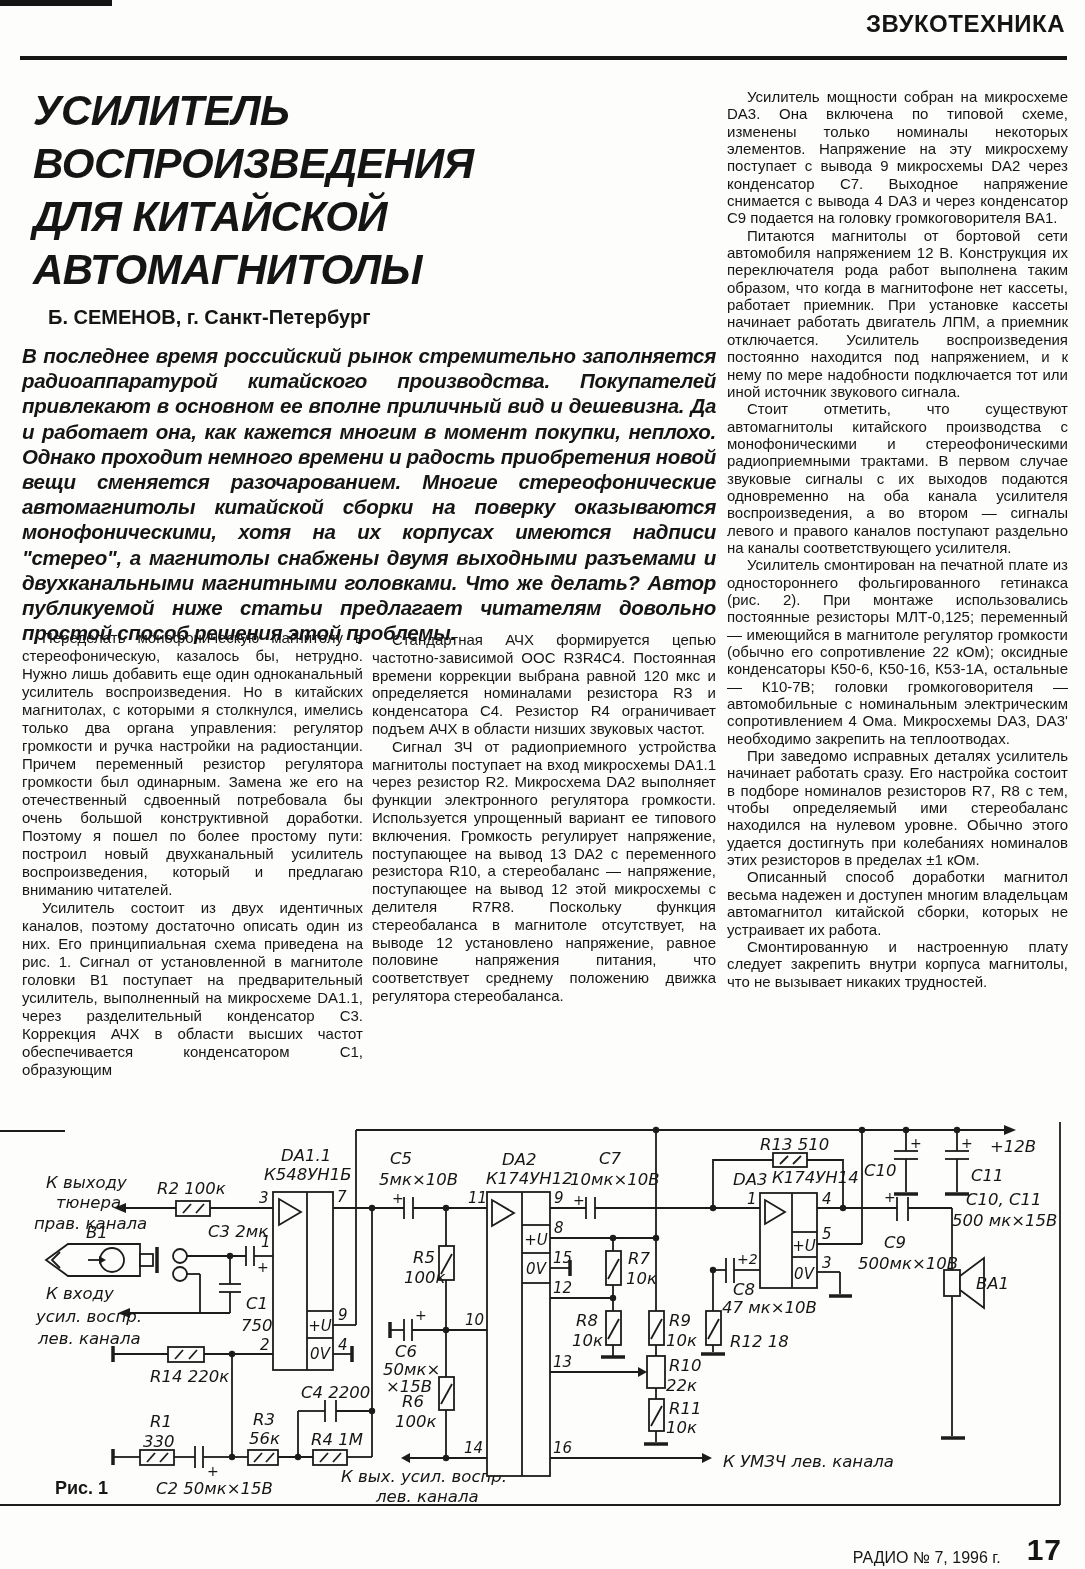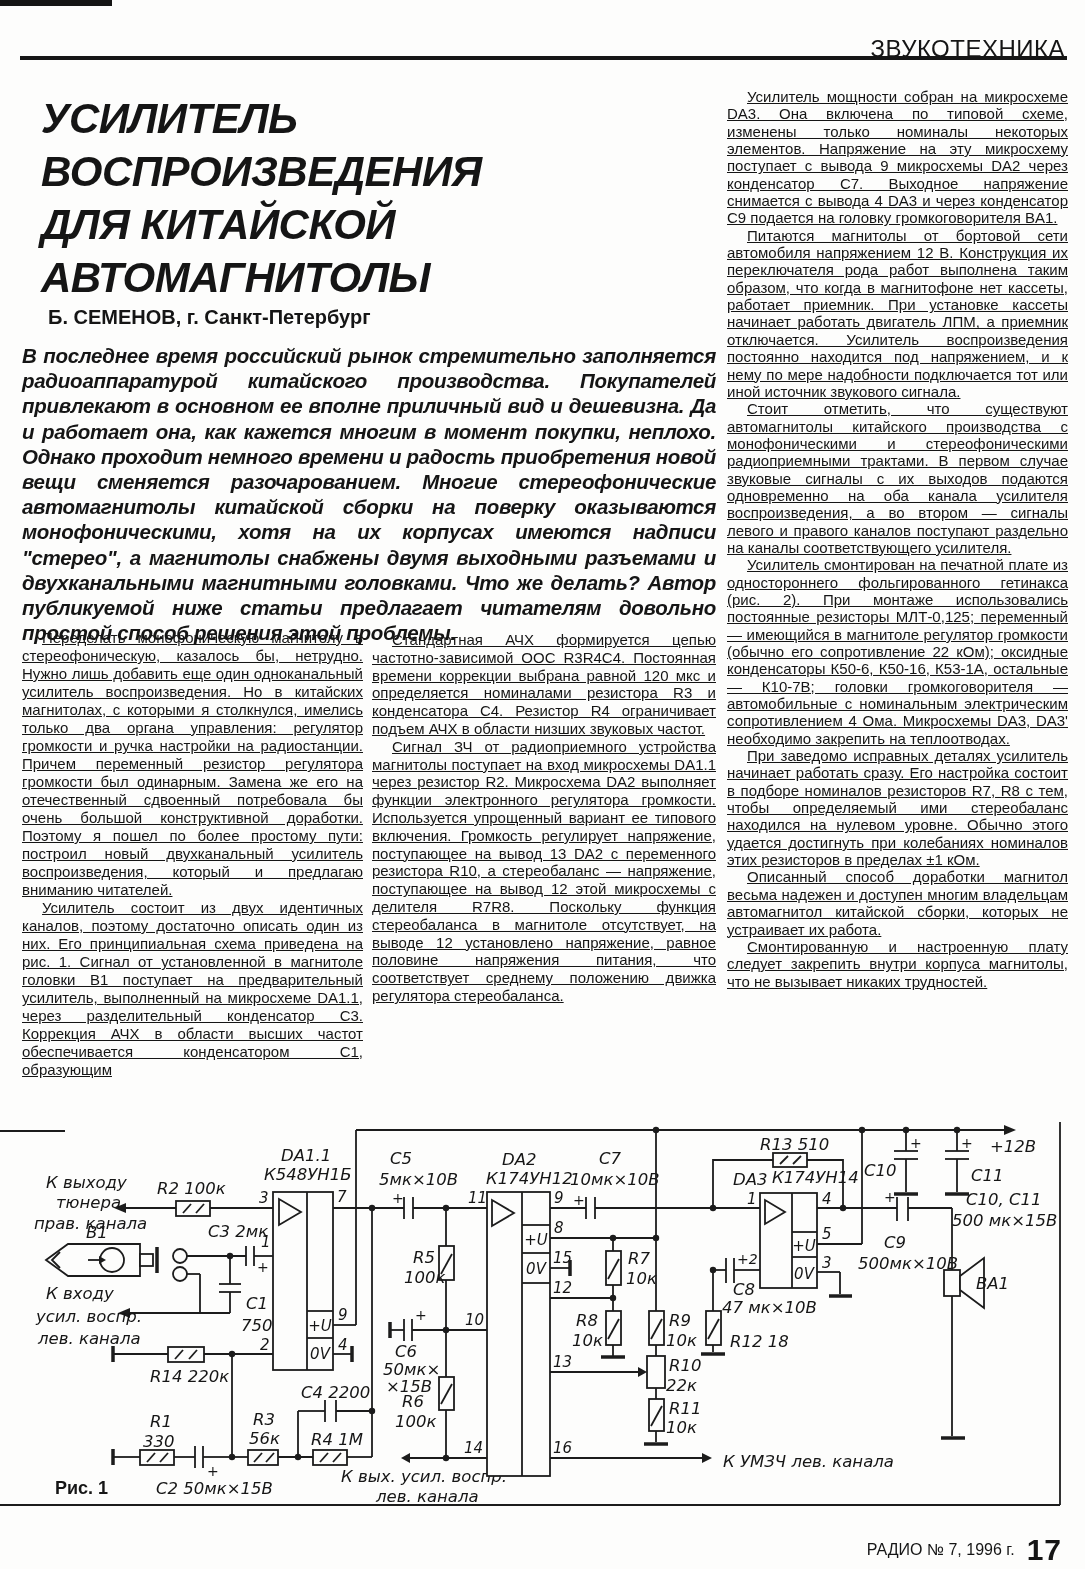--- a/index.html
+++ b/index.html
@@ -7,8 +7,8 @@
        font-family:"Liberation Sans",sans-serif;overflow:hidden;}
   .abs{position:absolute;}
   .top-mark{left:0;top:0;width:112px;height:6px;background:#141414;}
-  .section-header{left:565px;top:35px;width:500px;text-align:right;
-       font-size:24px;font-weight:normal;letter-spacing:.5px;}
+  .section-header{left:565px;top:10px;width:500px;text-align:right;
+       font-size:24px;font-weight:bold;letter-spacing:.5px;}
   .header-rule{left:20px;top:56px;width:1047px;height:4px;background:#161616;}
   .title{left:33px;top:84px;width:680px;margin:8px;font-size:42px;line-height:53px;
        font-weight:bold;font-style:italic;letter-spacing:-.5px;}

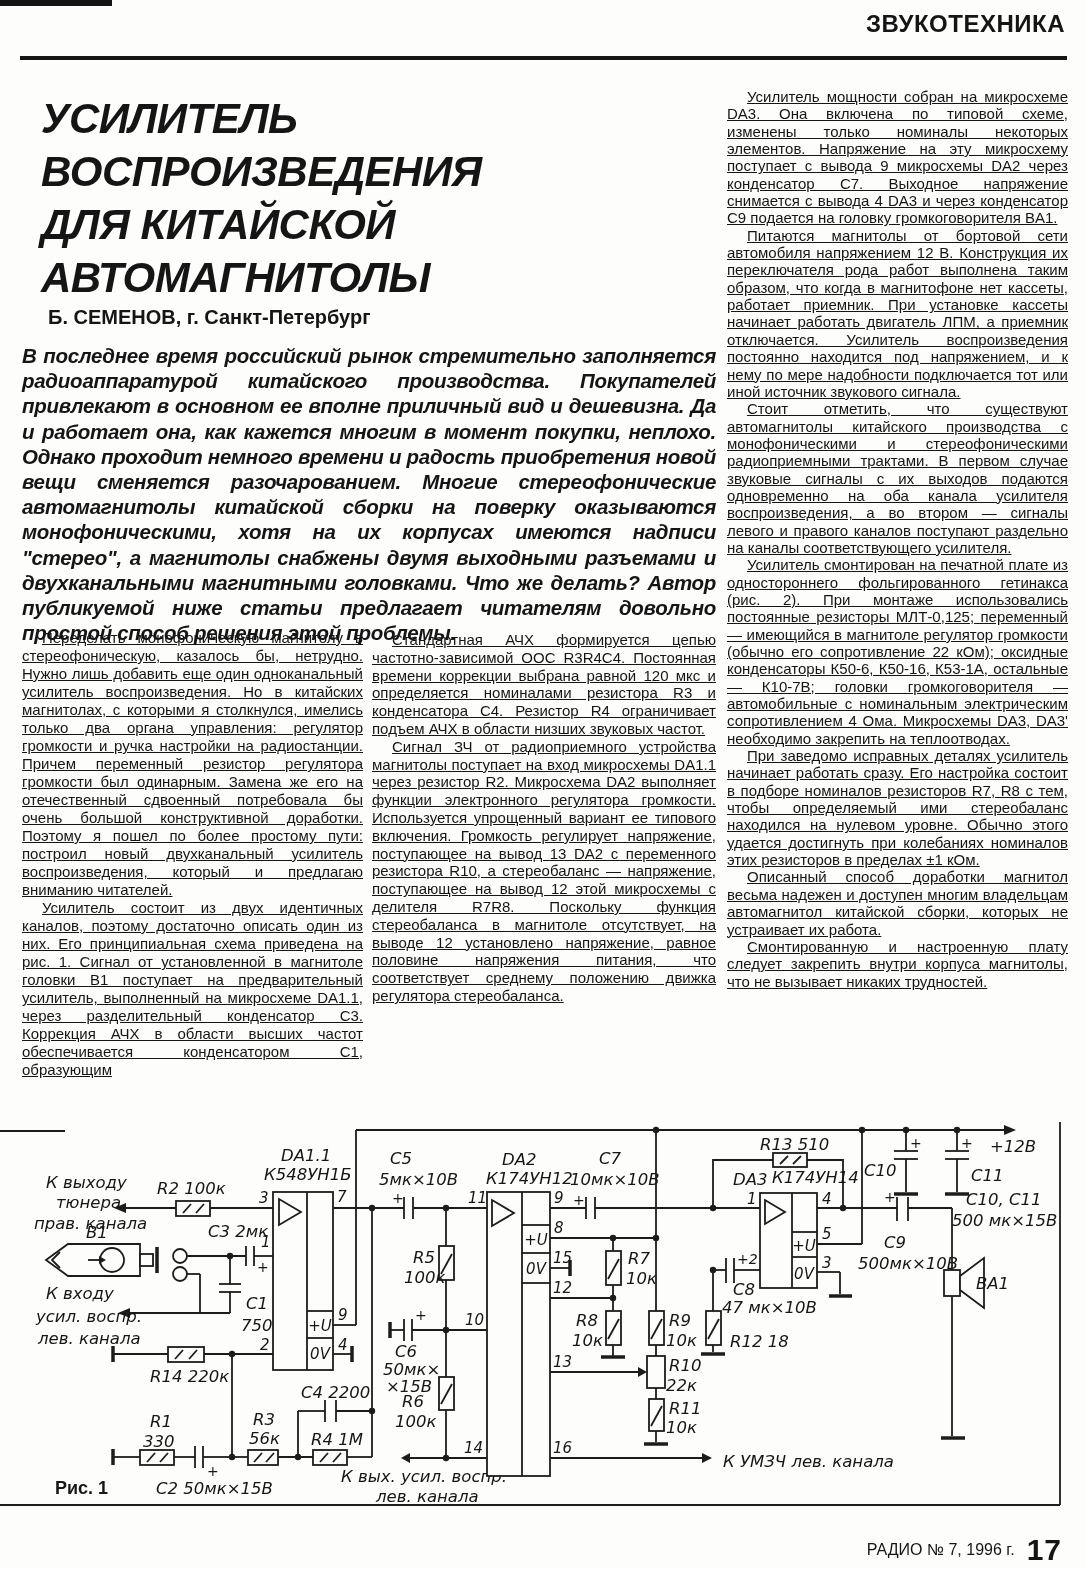--- a/index.html
+++ b/index.html
@@ -10,7 +10,7 @@
   .section-header{left:565px;top:10px;width:500px;text-align:right;
        font-size:24px;font-weight:bold;letter-spacing:.5px;}
   .header-rule{left:20px;top:56px;width:1047px;height:4px;background:#161616;}
-  .title{left:33px;top:84px;width:680px;margin:8px;font-size:42px;line-height:53px;
+  .title{left:33px;top:84px;width:680px;margin:0;font-size:42px;line-height:53px;
        font-weight:bold;font-style:italic;letter-spacing:-.5px;}
   .author{left:48px;top:306px;font-size:20px;font-weight:bold;}
   .lead{left:22px;top:343px;width:694px;font-size:20.5px;line-height:25.2px;

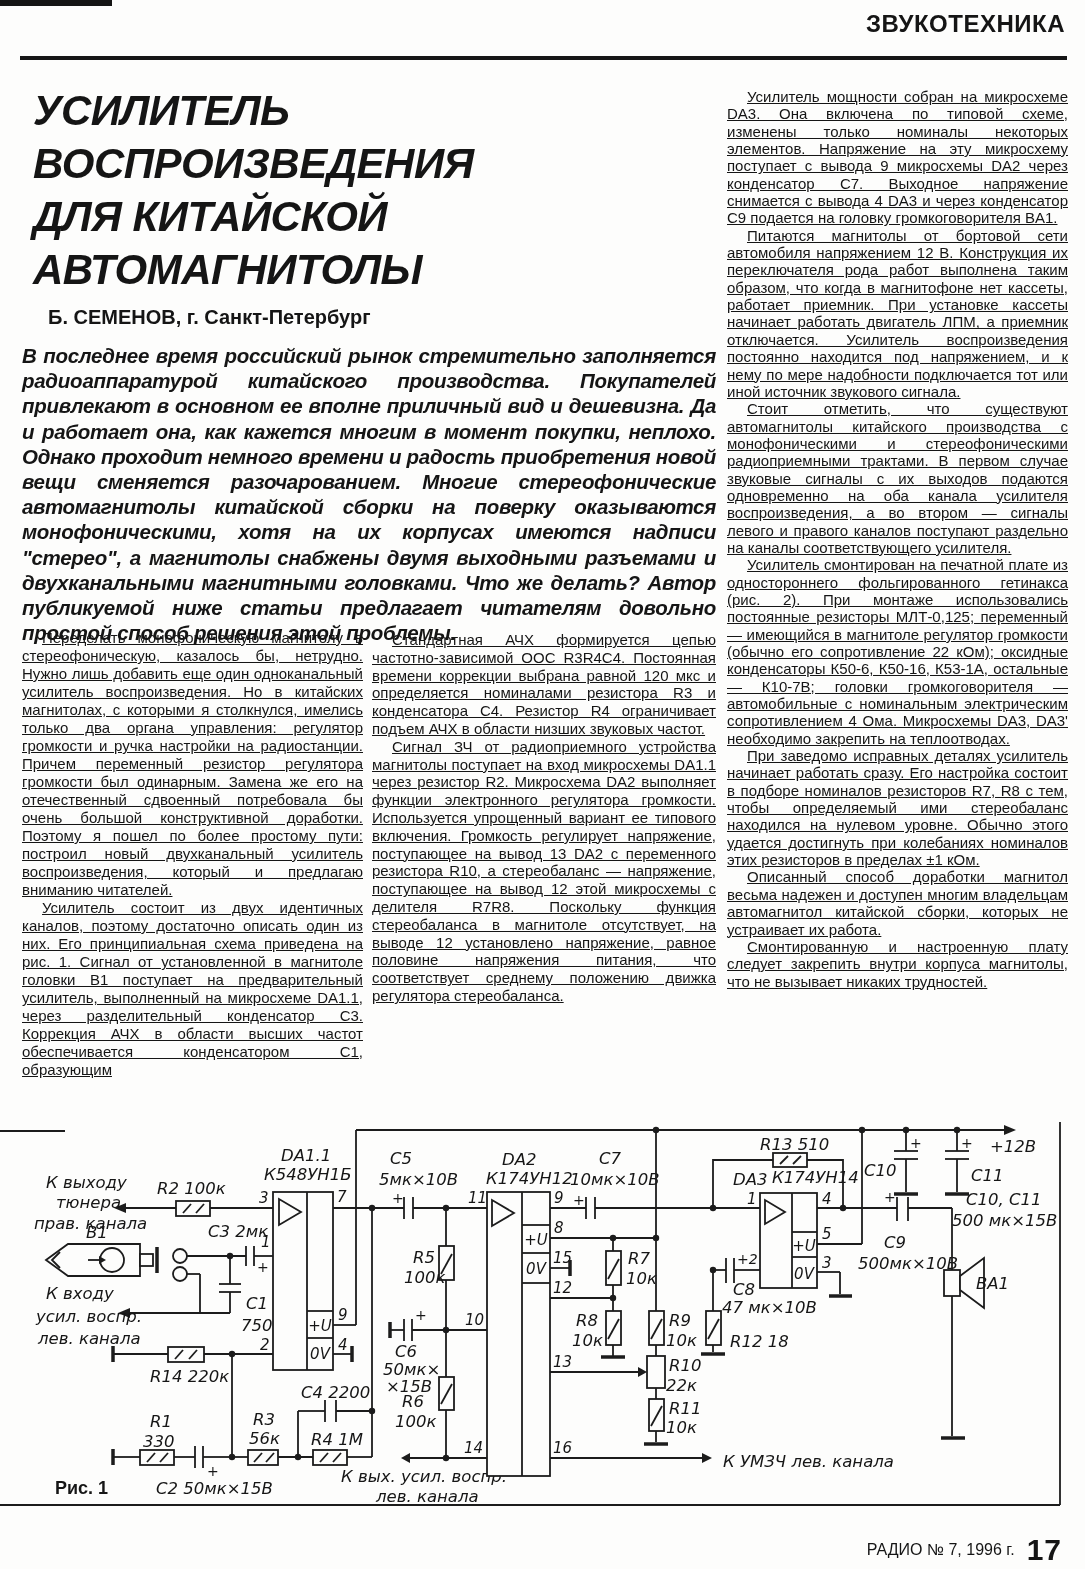--- a/index.html
+++ b/index.html
@@ -16,7 +16,7 @@
   .lead{left:22px;top:343px;width:694px;font-size:20.5px;line-height:25.2px;
        font-weight:bold;font-style:italic;text-align:justify;letter-spacing:-.3px;}
   .col{text-align:justify;}
-  .col p{margin:0;text-decoration:underline;}
+  .col p{margin:0;}
   .col p.ind{text-indent:20px;}
   .col1{left:22px;top:629px;width:341px;font-size:15px;line-height:18px;}
   .col2{left:372px;top:631px;width:344px;font-size:15px;line-height:17.8px;}

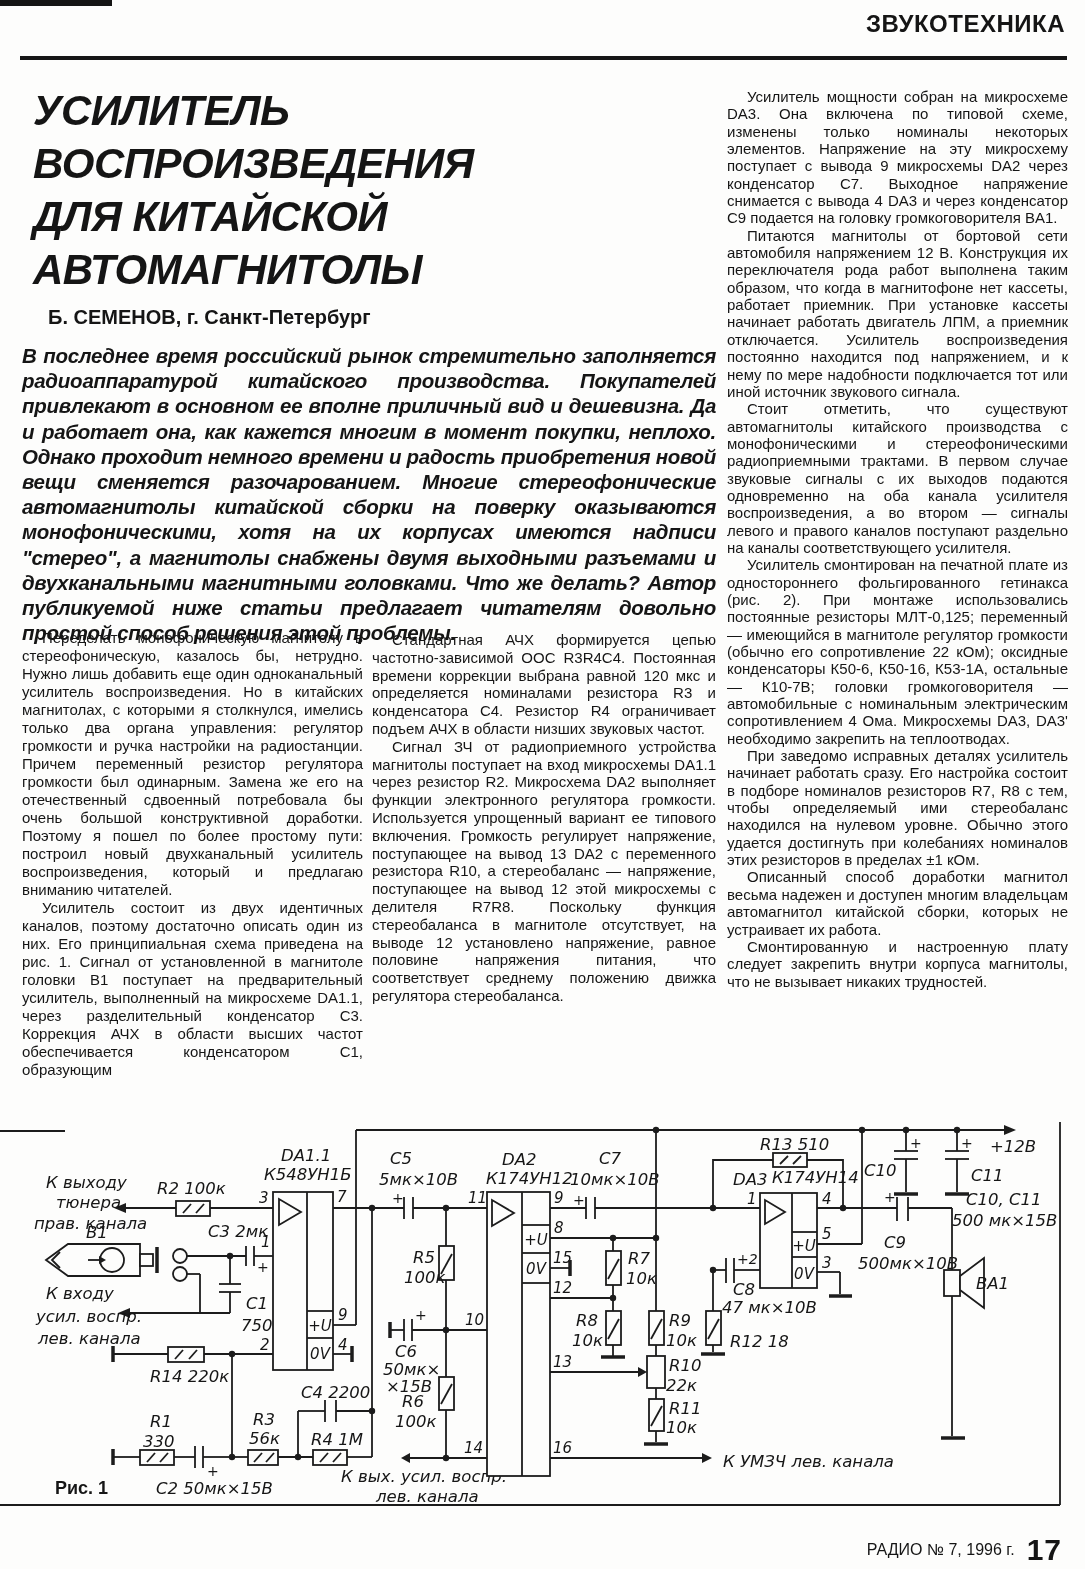--- a/index.html
+++ b/index.html
@@ -22,7 +22,7 @@
   .col2{left:372px;top:631px;width:344px;font-size:15px;line-height:17.8px;}
   .col3{left:727px;top:88px;width:341px;font-size:15px;line-height:17.35px;}
   .footer{left:0;top:1533px;width:1062px;display:flex;justify-content:flex-end;
-       align-items:center;gap:12px;}
+       align-items:flex-end;gap:26px;}
   .footer .journal{font-size:16px;}
   .footer .pagenum{font-size:30px;font-weight:bold;letter-spacing:1px;}
   svg{position:absolute;left:0;top:1100px;}

